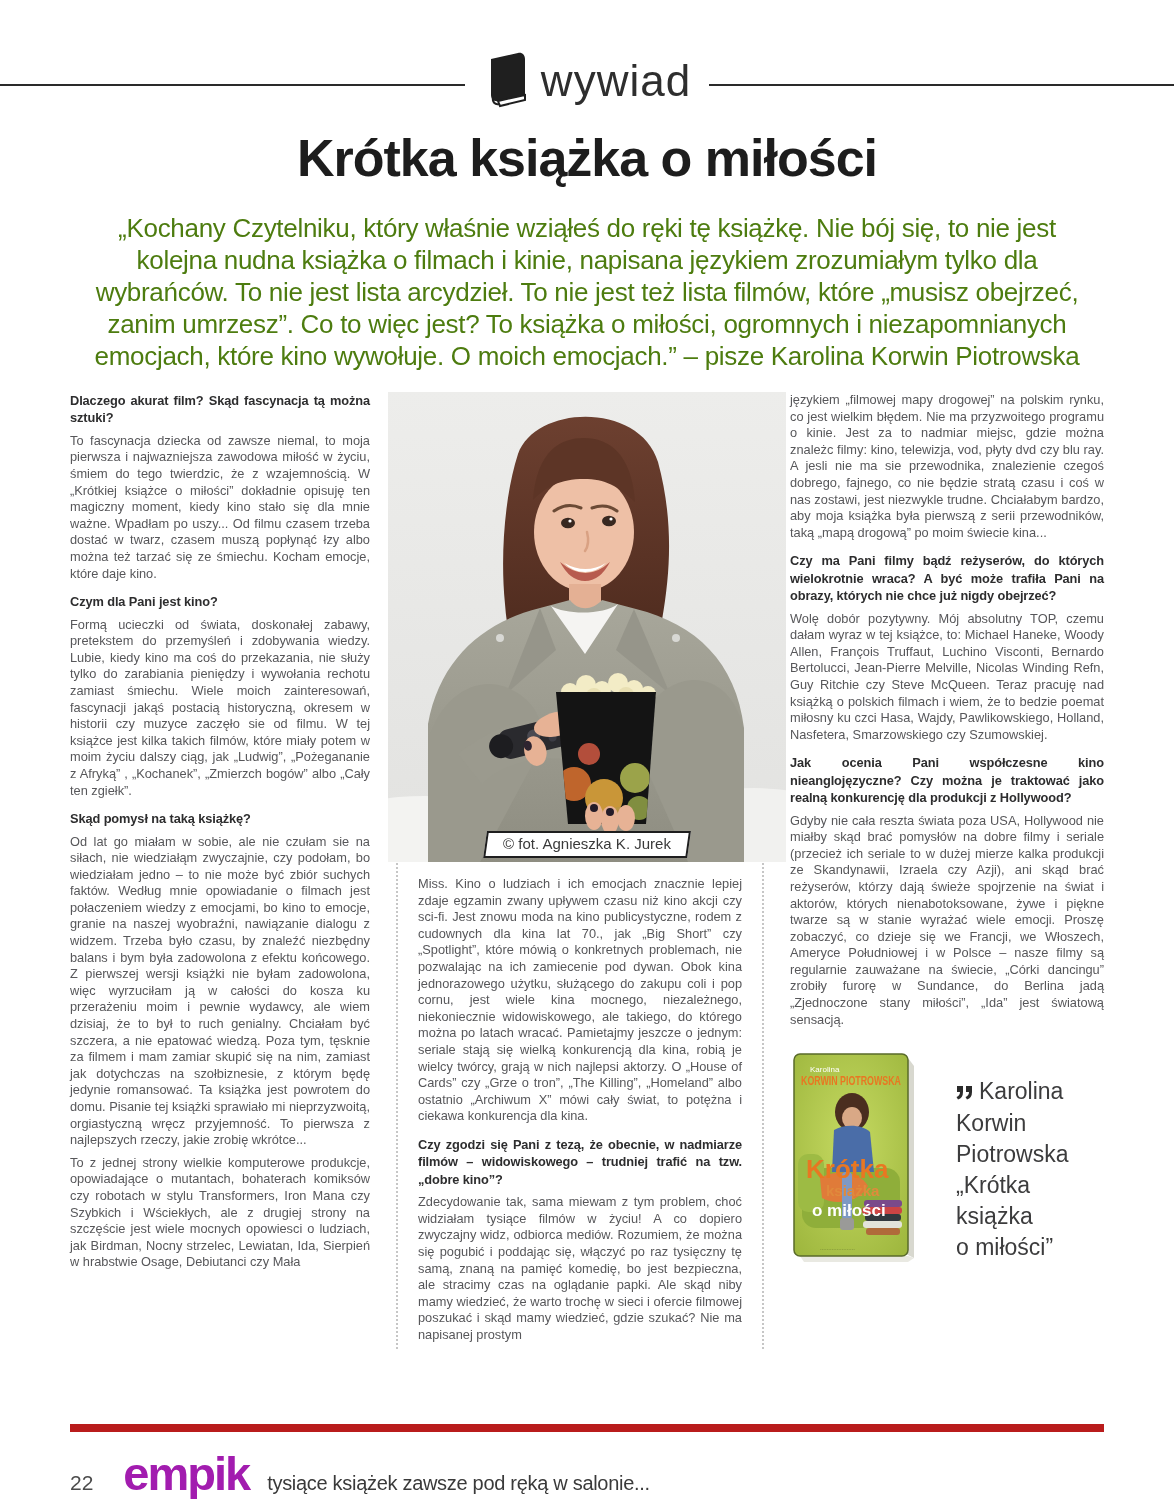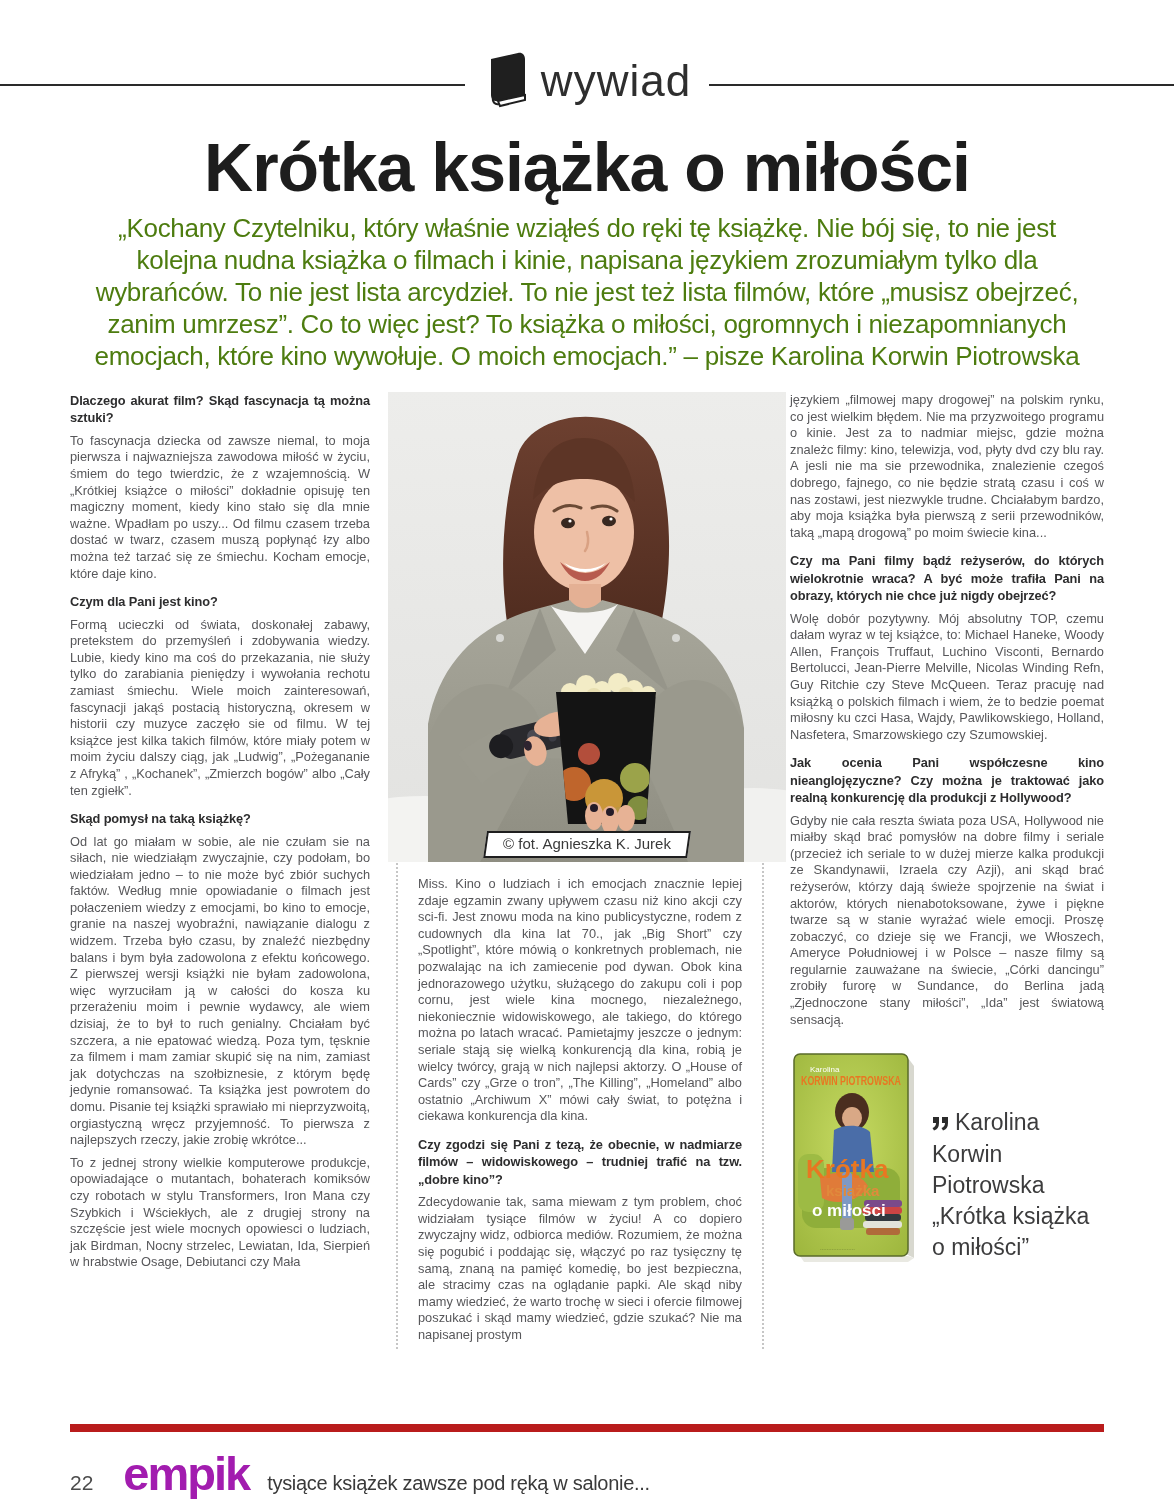--- a/index.html
+++ b/index.html
@@ -30,7 +30,7 @@
   
   .article-title{
     position:absolute;top:128px;left:0;right:0;text-align:center;
-    font-size:68px;font-weight:700;color:#1d1d1d;letter-spacing:-1px;
+    font-size:52px;font-weight:700;color:#1d1d1d;letter-spacing:-1px;
   }
   .article-lead{
     position:absolute;top:212px;left:82px;right:82px;text-align:center;

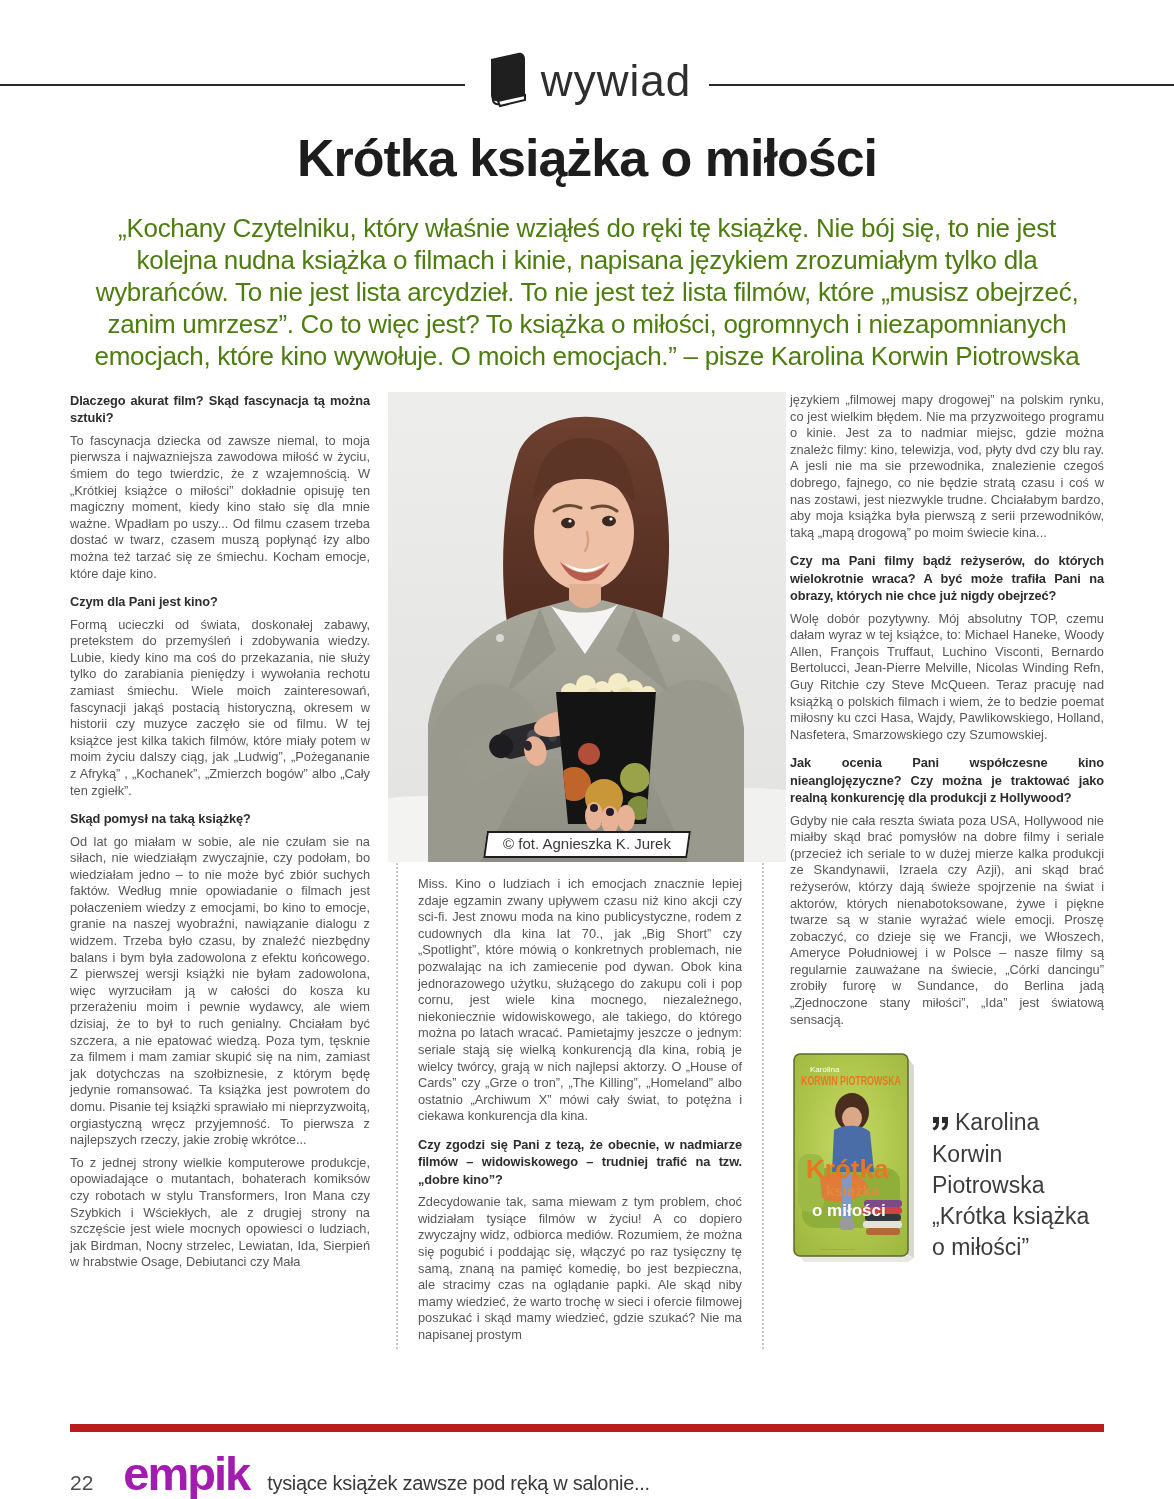--- a/index.html
+++ b/index.html
@@ -70,7 +70,7 @@
   .photo-caption > span{display:inline-block;transform:skewX(8deg);}
   
   .book-promo{
-    margin-top:22px;display:flex;align-items:flex-end;gap:12px;
+    margin-top:22px;display:flex;align-items:flex-end;gap:36px;
     text-align:left;
   }
   .book-cover{flex:0 0 auto;}

